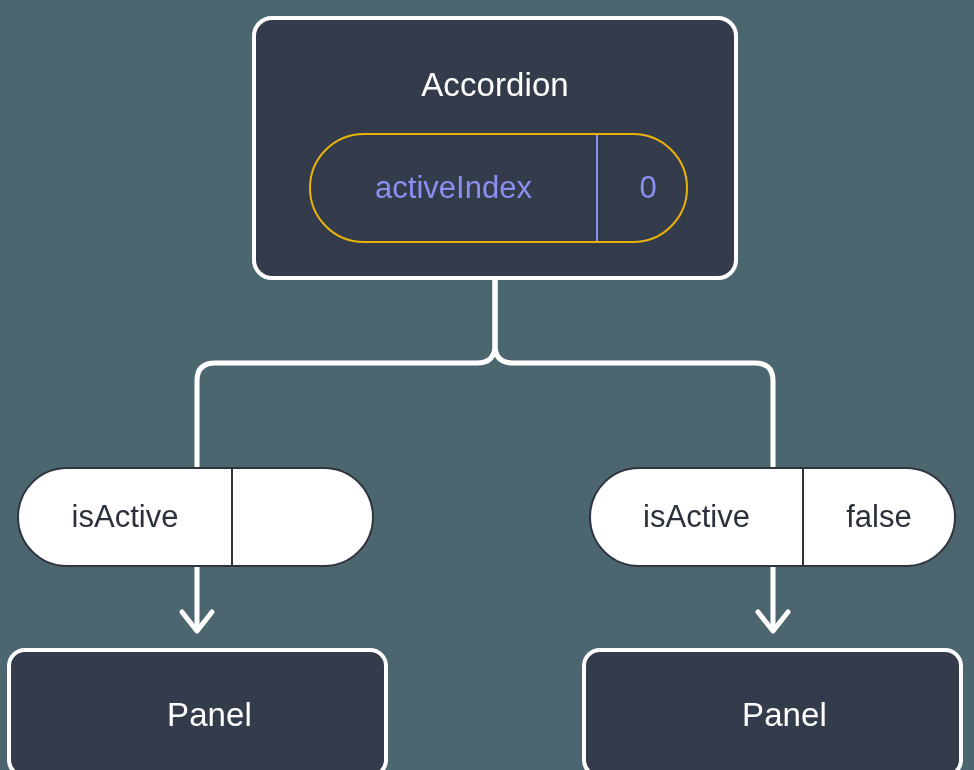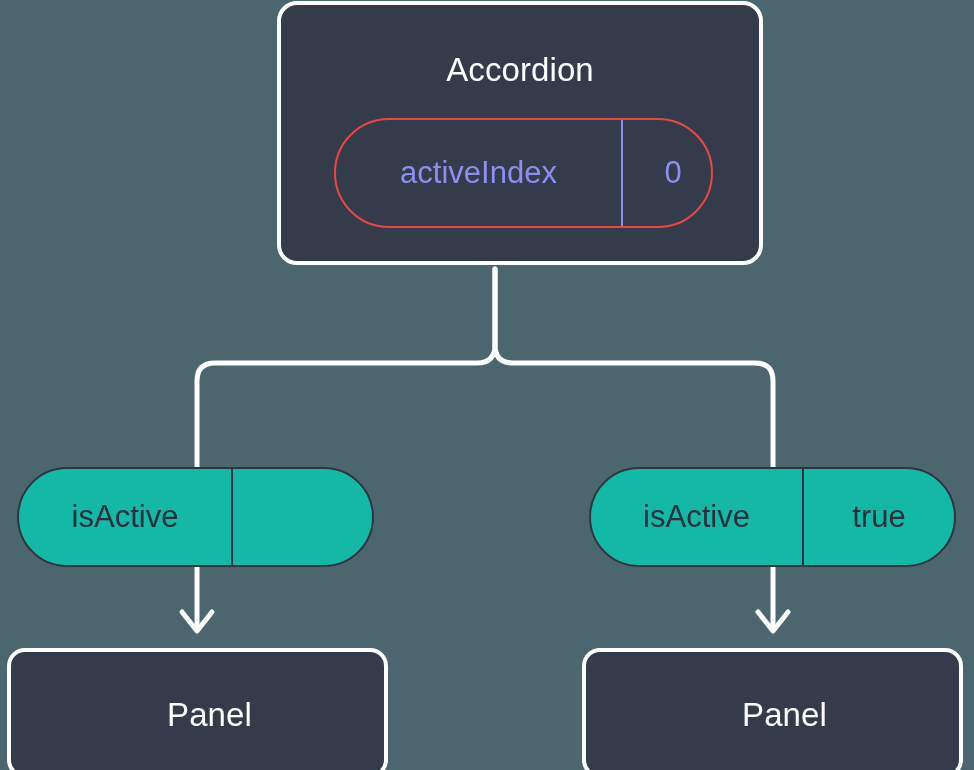--- a/index.html
+++ b/index.html
@@ -42,11 +42,10 @@
 
   #accordion-card {
     left: 252px;
-    top: 1px;
+    top: 16px;
     width: 486px;
     height: 264px;
     border-radius: 20px;
-    margin-left: 25px;
   }
 
   .card-title {

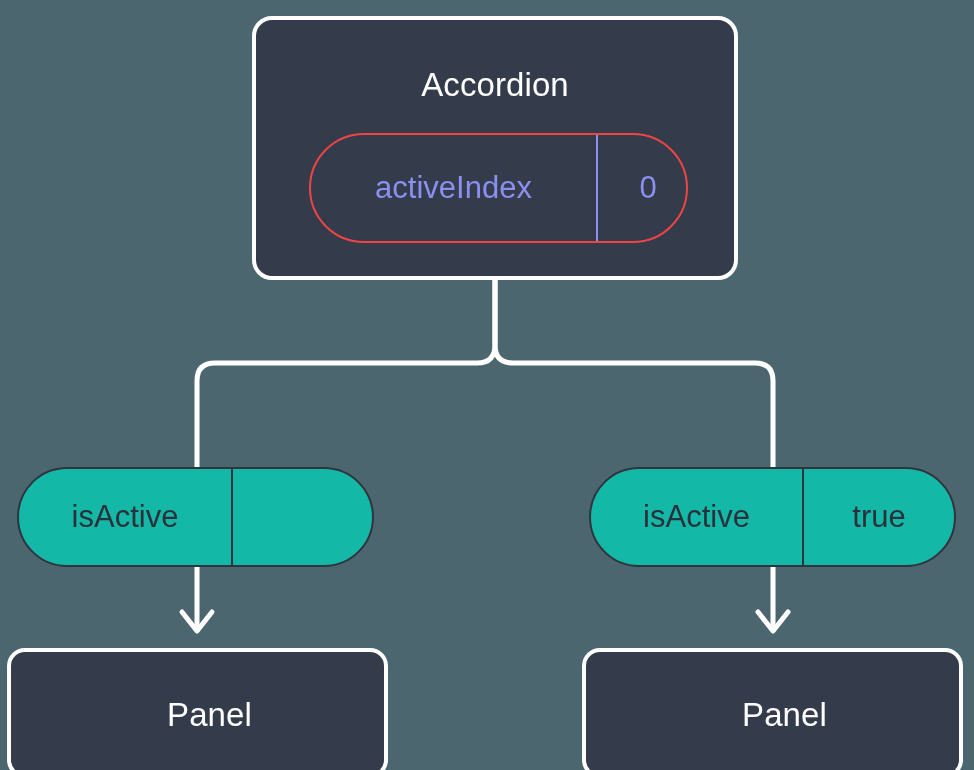--- a/index.html
+++ b/index.html
@@ -75,7 +75,7 @@
     top: 113px;
     width: 379px;
     height: 110px;
-    border: 2px solid #ef4444;
+    border: 2px solid #eab308;
     border-radius: 55px;
     gap: 12px;
   }

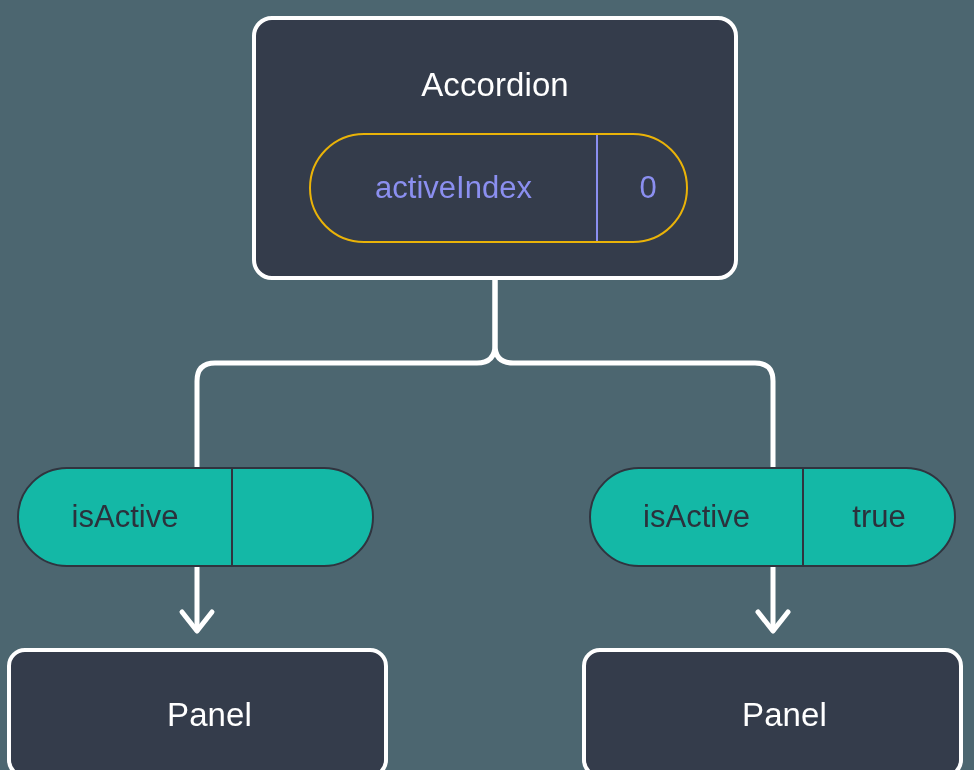--- a/index.html
+++ b/index.html
@@ -100,7 +100,7 @@
     position: absolute;
     box-sizing: border-box;
     height: 100px;
-    background: #14b8a6;
+    background: #ffffff;
     border: 2px solid #30343f;
     border-radius: 50px;
     z-index: 3;

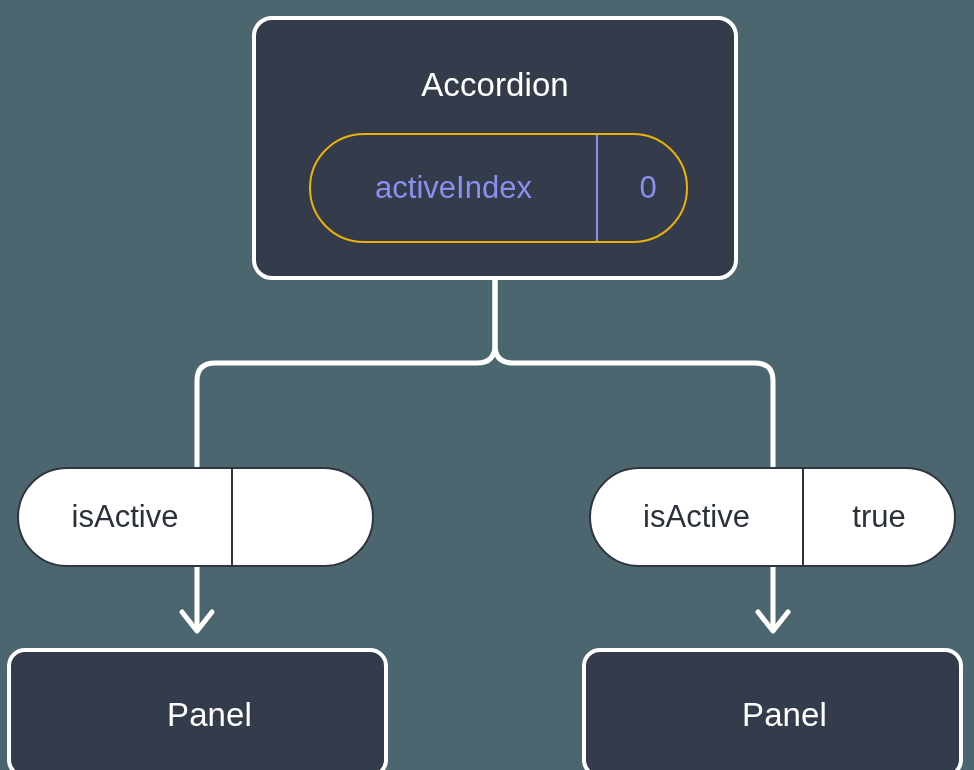--- a/index.html
+++ b/index.html
@@ -190,7 +190,7 @@
 
   <div class="pill pill-solid" id="pill-right">
     <div class="pill-key">isActive</div>
-    <div class="pill-val">true</div>
+    <div class="pill-val">false</div>
   </div>
 
   <div class="card" id="panel-left">

